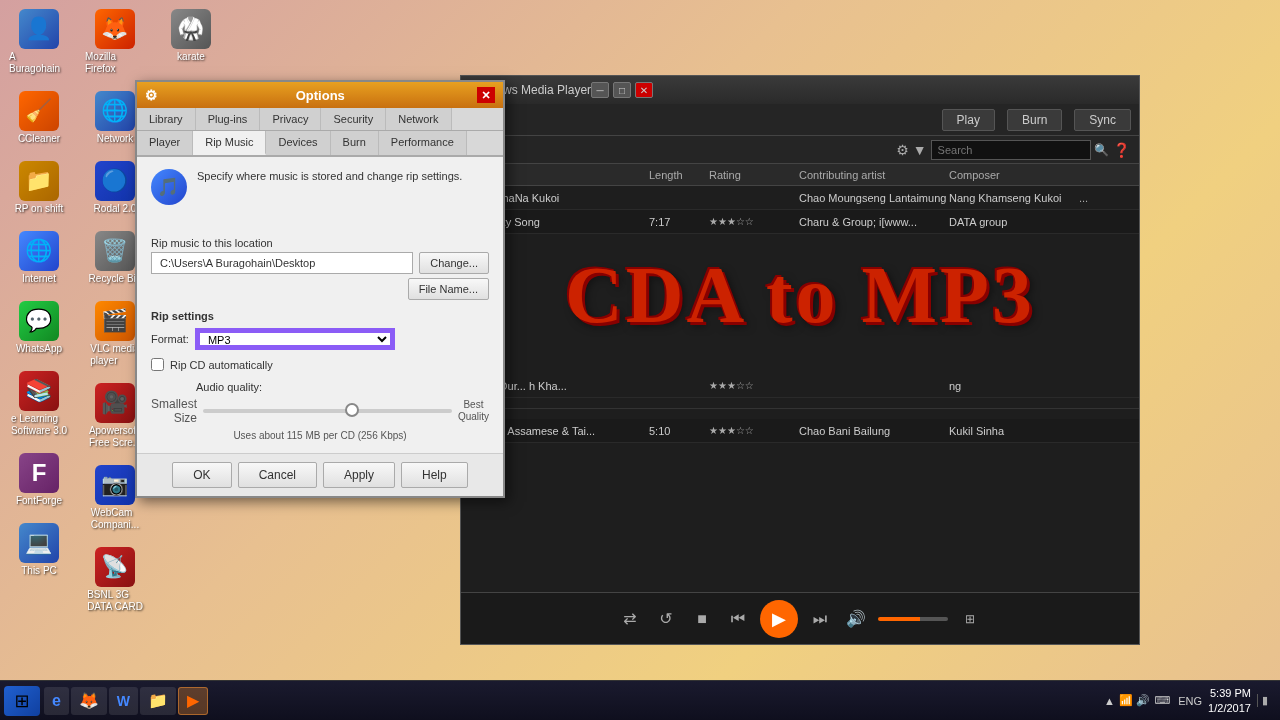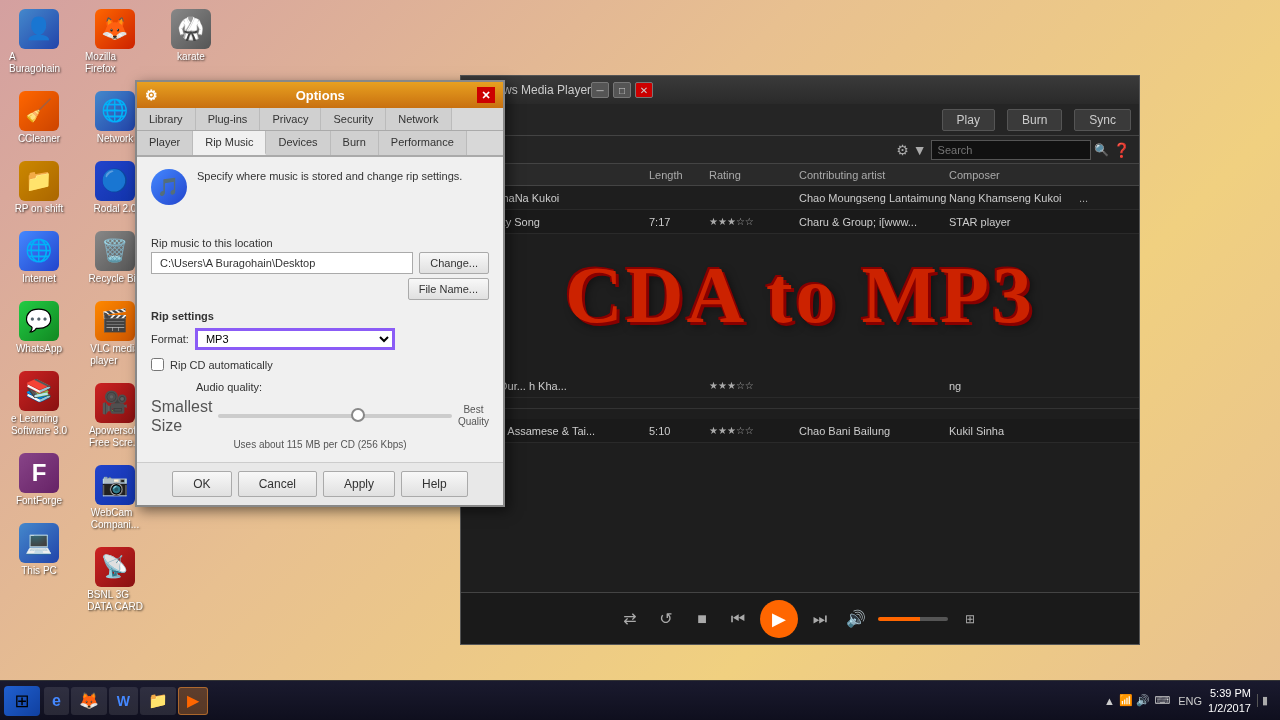--- a/index.html
+++ b/index.html
@@ -633,7 +633,7 @@
         <span class="col-length">7:17</span>
         <span class="col-rating" style="color:#aaa; font-size:10px;">★★★☆☆</span>
         <span class="col-artist">Charu &amp; Group; i[www...</span>
-        <span class="col-composer">STAR player</span>
+        <span class="col-composer">DATA group</span>
       </div>
 
       <div style="position:absolute; top: 20%; left: 50%; transform: translateX(-50%); text-align:center; pointer-events:none; z-index:10;">

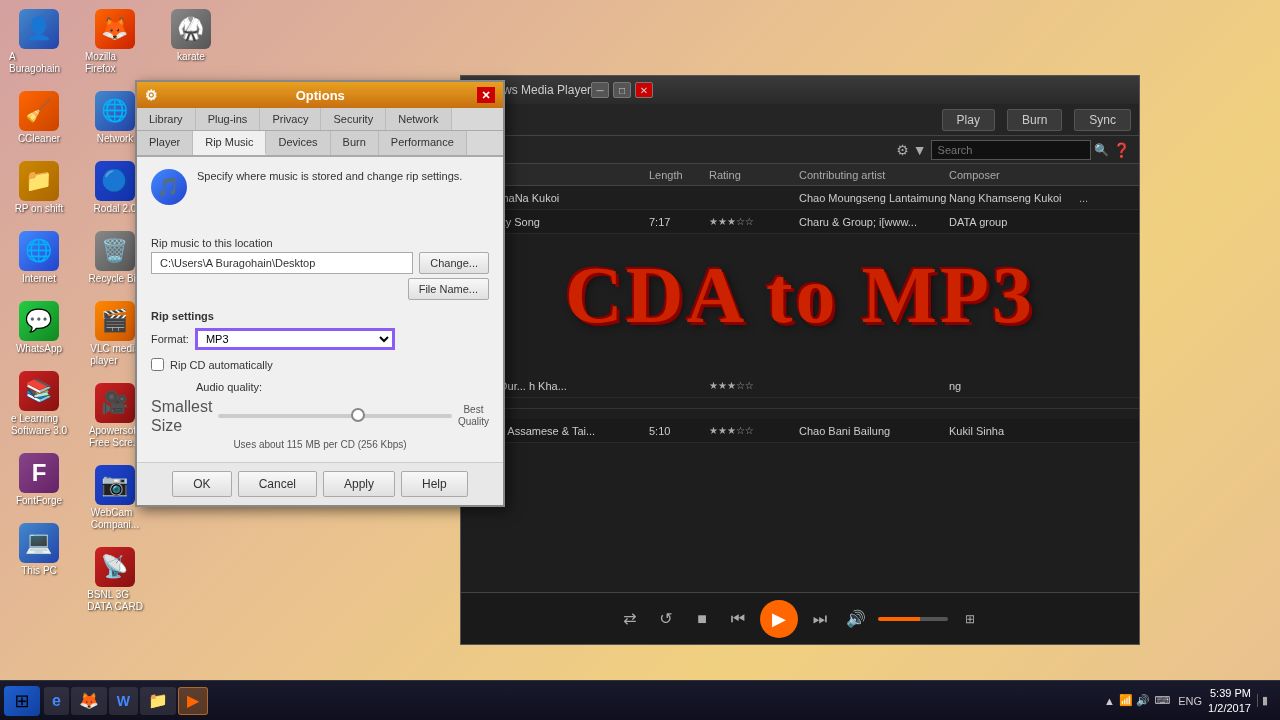--- a/index.html
+++ b/index.html
@@ -347,7 +347,7 @@
     .format-select {
       width: 200px;
       height: 22px;
-      border: 3px solid #8b5cf6;
+      border: 5px solid #8b5cf6;
       font-size: 11px;
       background: white;
       padding: 0 4px;

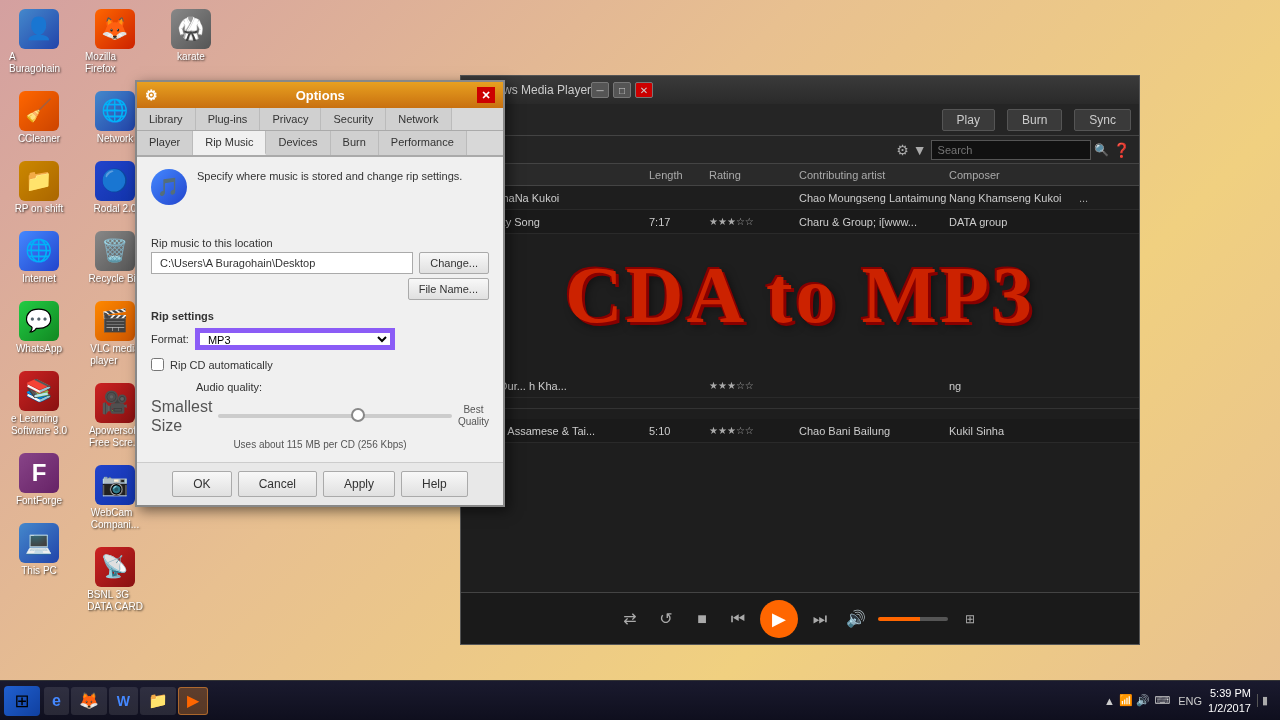--- a/index.html
+++ b/index.html
@@ -372,7 +372,7 @@
       align-items: center;
       gap: 6px;
     }
-    .quality-min { font-size: 16px; color: #555; text-align: left; line-height: 1.2; }
+    .quality-min { font-size: 12px; color: #555; text-align: right; line-height: 1.2; }
     .quality-max { font-size: 10px; color: #555; text-align: center; line-height: 1.2; }
     .quality-slider {
       flex: 1;

